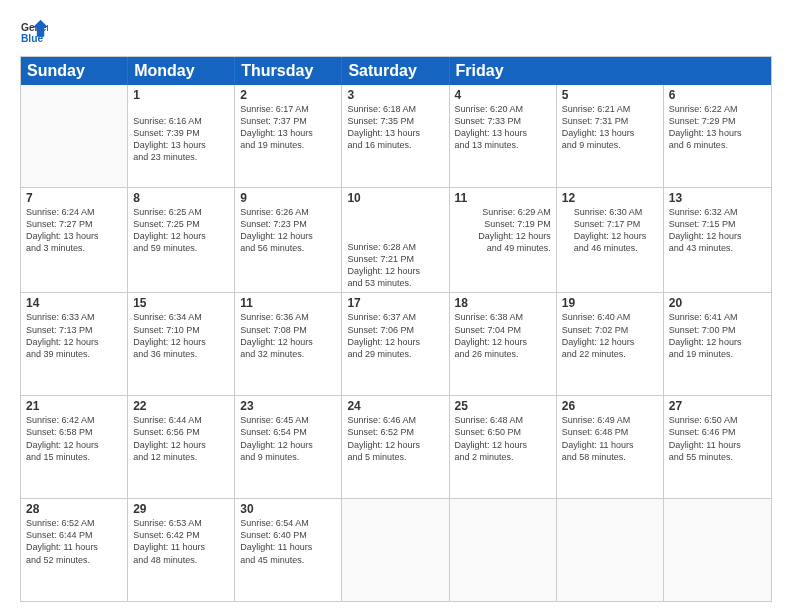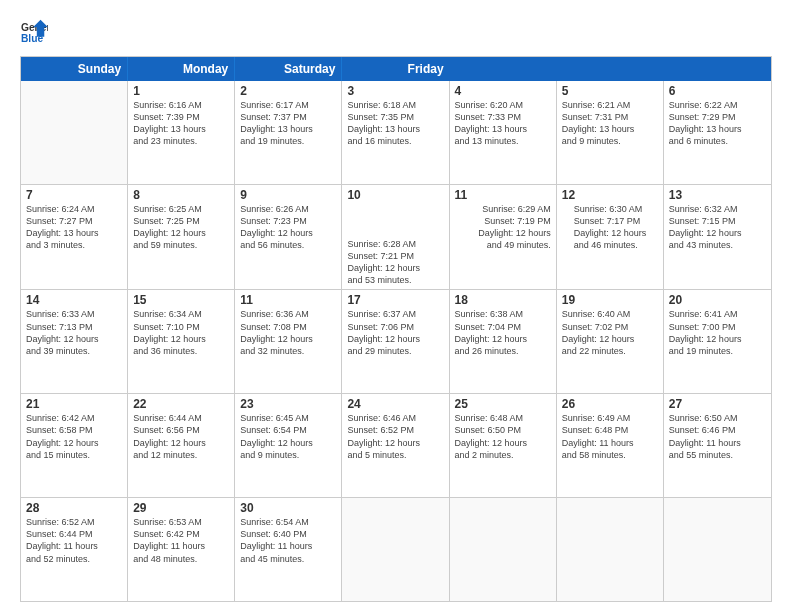--- a/index.html
+++ b/index.html
@@ -57,10 +57,10 @@
     }
     .cal-header-cell {
       color: #fff;
-      font-size: 12px;
+      font-size: 16px;
       font-weight: bold;
       padding: 5px 6px;
-      text-align: right;
+      text-align: left;
       border-right: 1px solid #1976d2;
     }
     .cal-header-cell:last-child { border-right: none; }

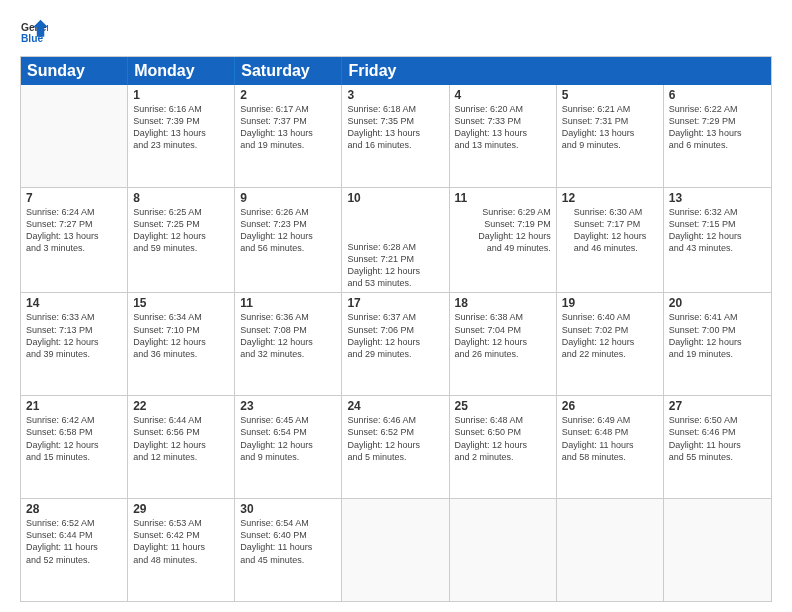--- a/index.html
+++ b/index.html
@@ -121,6 +121,7 @@
     <div class="cal-header-row">
     <div class="cal-header-cell">Sunday</div>
         <div class="cal-header-cell">Monday</div>
+        <div class="cal-header-cell">Thursday</div>
         <div class="cal-header-cell">Saturday</div>
         <div class="cal-header-cell">Friday</div>
       </div>

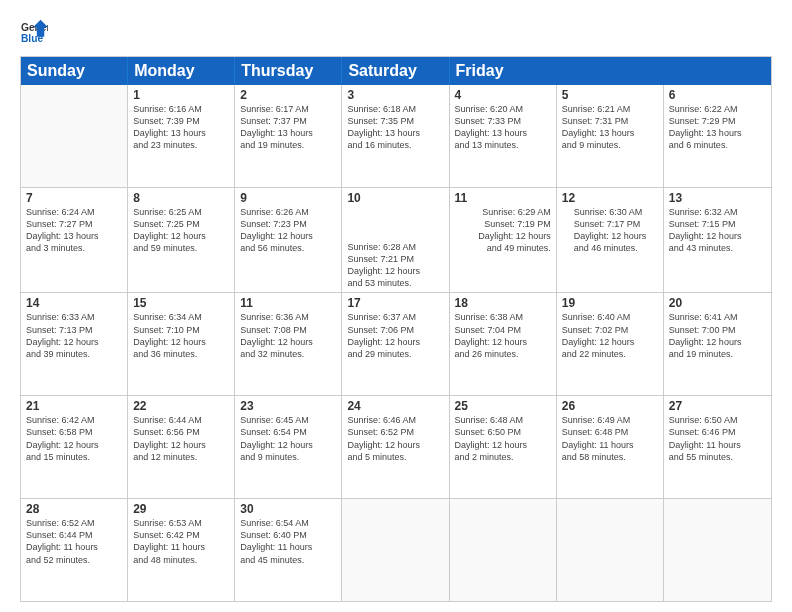--- a/index.html
+++ b/index.html
@@ -130,7 +130,7 @@
           <div class="cal-cell empty"></div>
           <div class="cal-cell">
             <div class="day-num">1</div>
-            <div class="cell-info" style="white-space: pre-line;">Sunrise: 6:16 AM
+            <div class="cell-info" style="white-space: pre-line; margin-top: 12px;">Sunrise: 6:16 AM
 Sunset: 7:39 PM
 Daylight: 13 hours
 and 23 minutes.</div>

